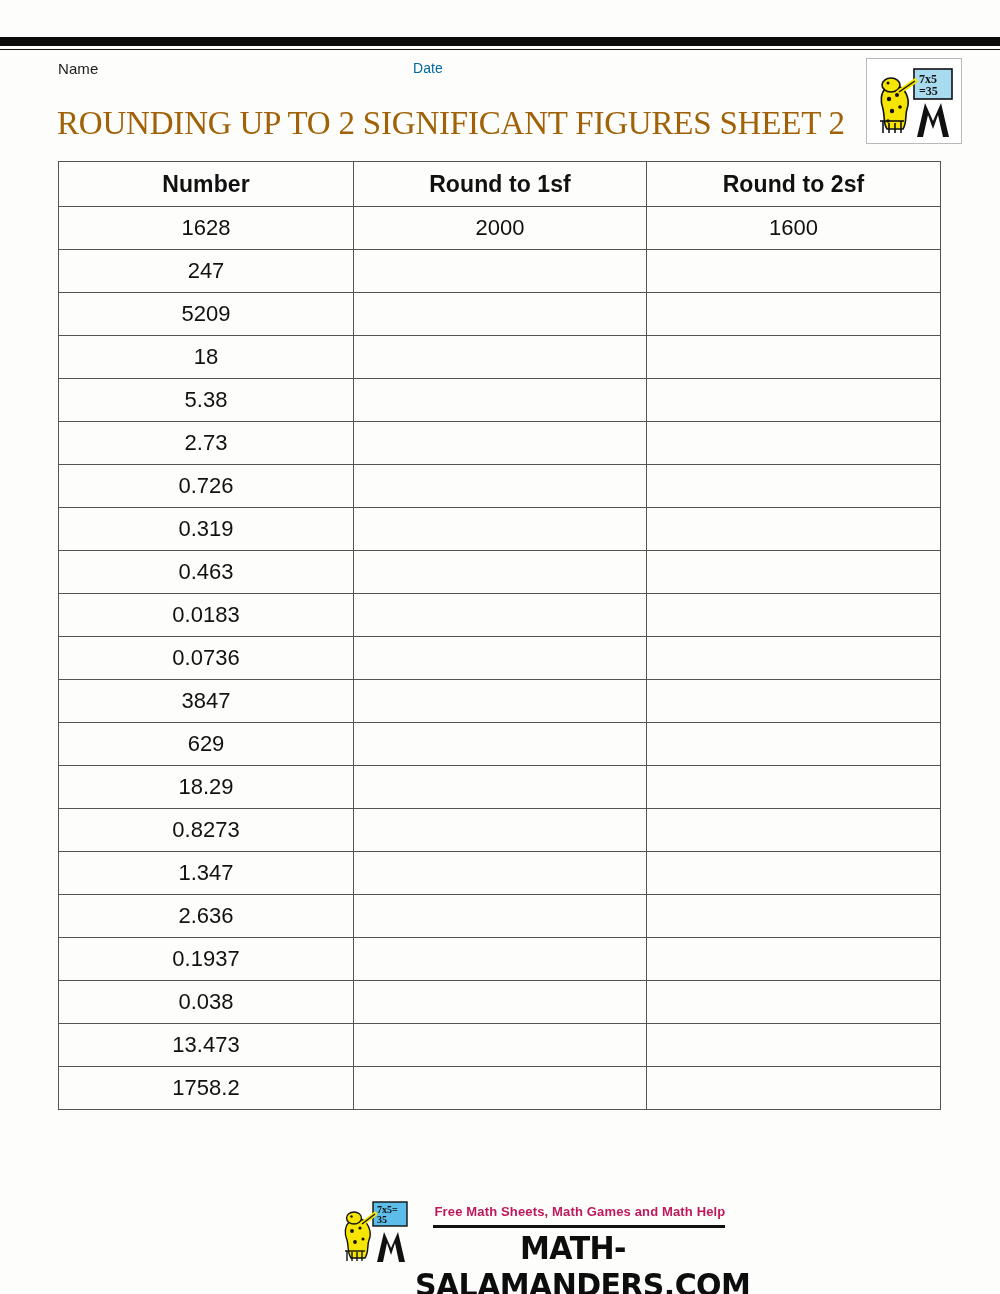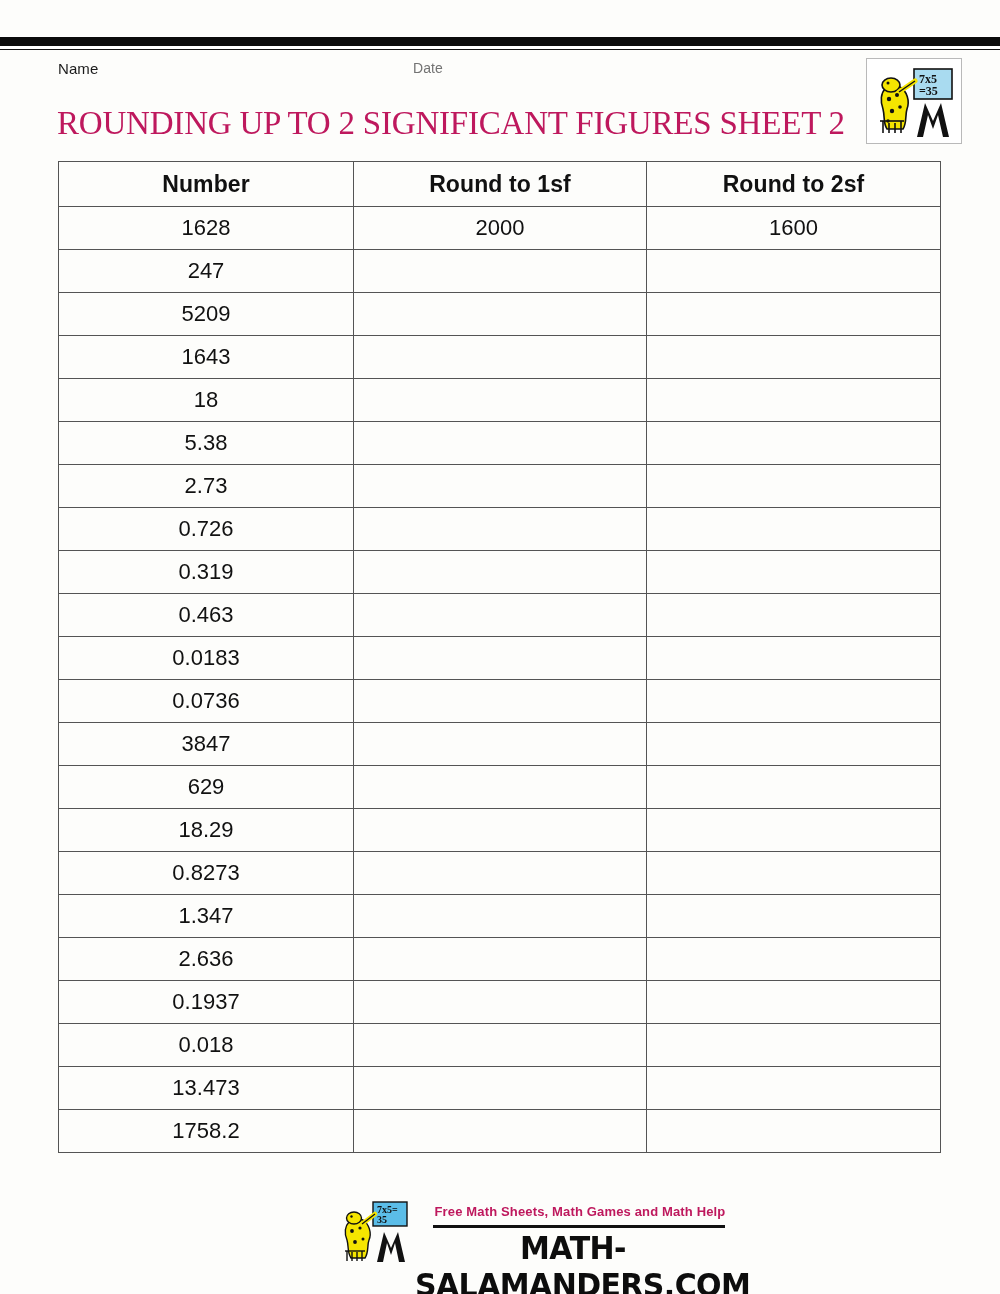--- a/index.html
+++ b/index.html
@@ -51,7 +51,7 @@
     left: 355px;
     top: 0;
     font-size: 14px;
-    color: #737373;
+    color: #0369a1;
     letter-spacing: .1px;
   }
 

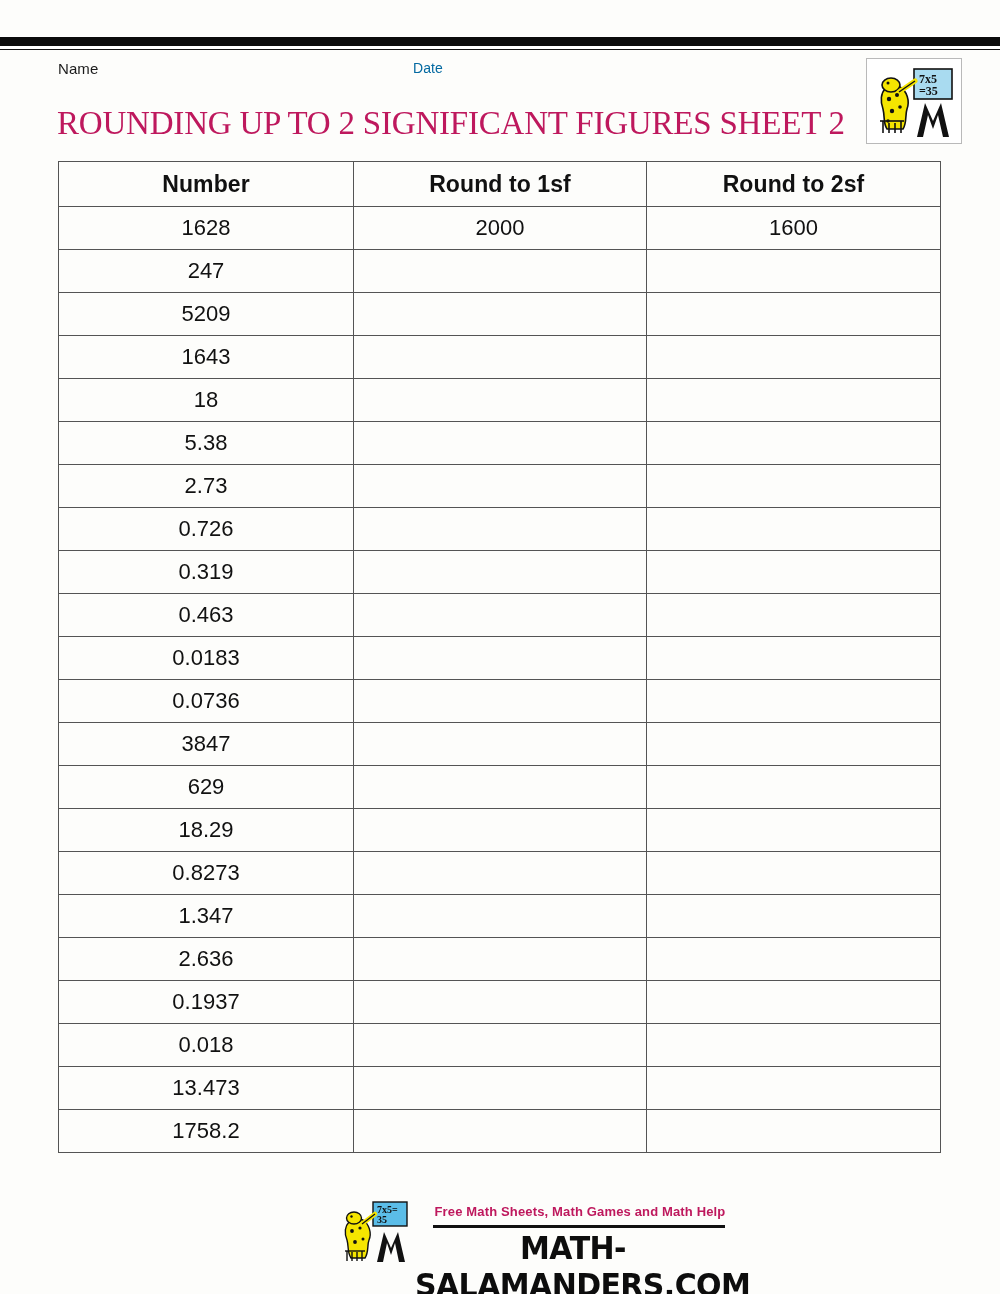--- a/index.html
+++ b/index.html
@@ -64,7 +64,7 @@
     font-family: "Liberation Serif", serif;
     font-size: 33px;
     line-height: 40px;
-    color: #be185d;
+    color: #a16207;
     letter-spacing: -0.2px;
     white-space: nowrap;
   }

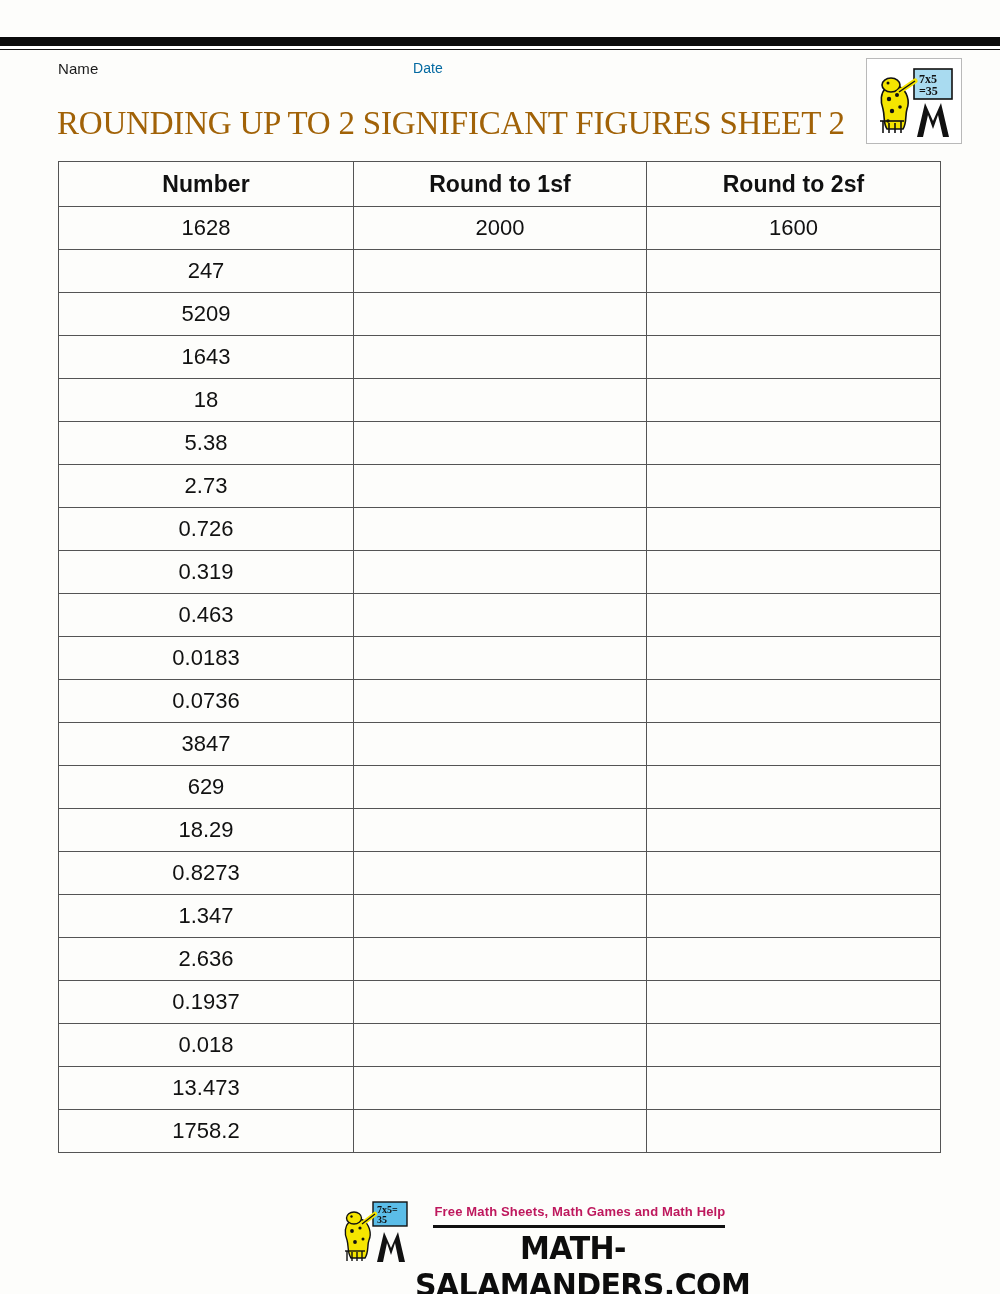--- a/index.html
+++ b/index.html
@@ -248,11 +248,6 @@
       </tr>
       <tr>
         <td class="num-cell">5209</td>
-        <td></td>
-        <td></td>
-      </tr>
-      <tr>
-        <td class="num-cell">1643</td>
         <td></td>
         <td></td>
       </tr>

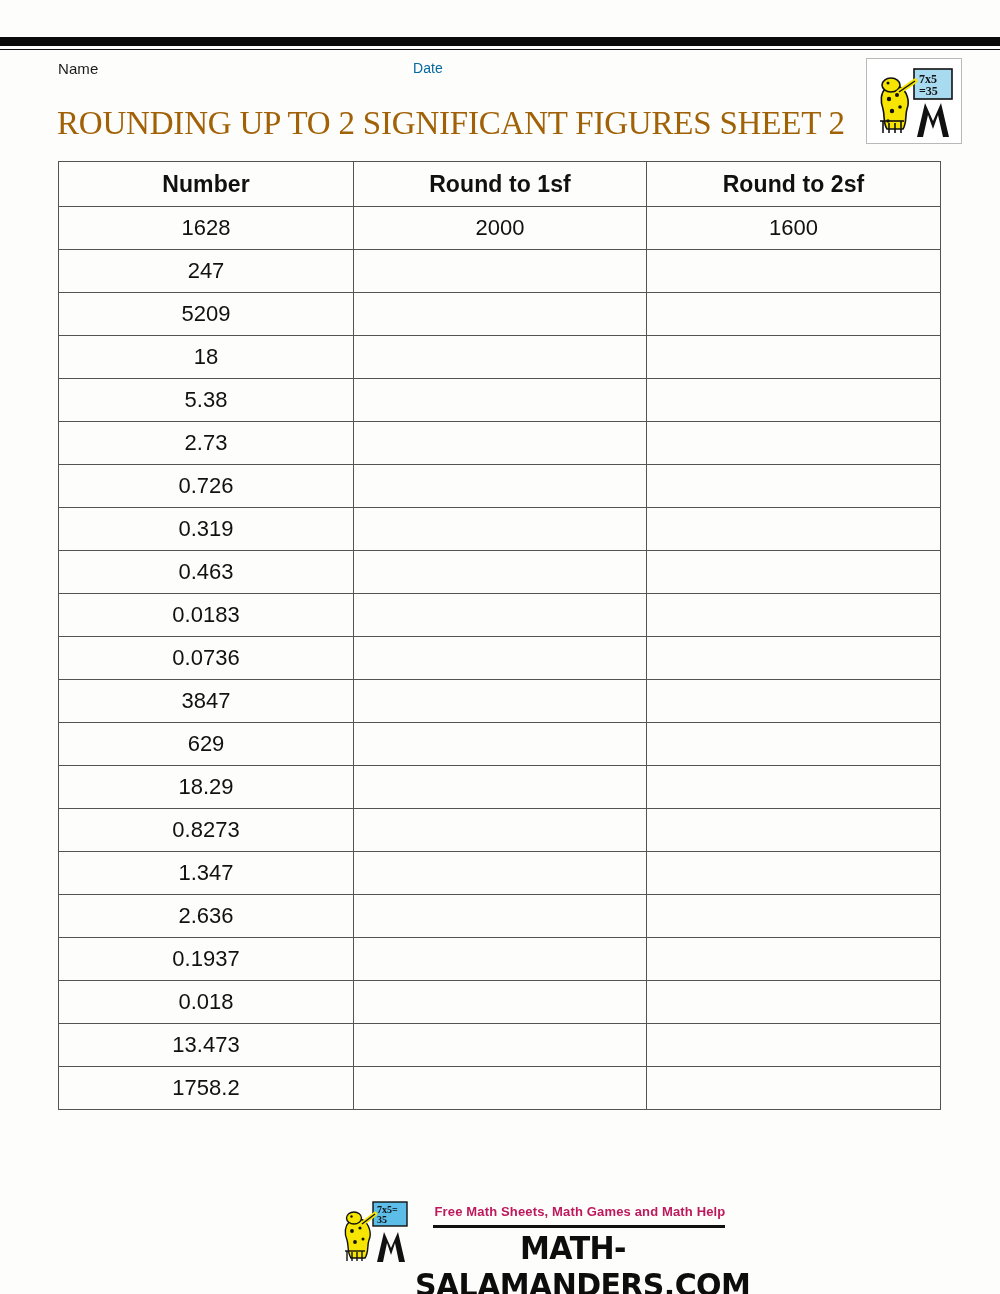--- a/index.html
+++ b/index.html
@@ -327,7 +327,7 @@
         <td></td>
       </tr>
       <tr>
-        <td class="num-cell">0.018</td>
+        <td class="num-cell">0.038</td>
         <td></td>
         <td></td>
       </tr>

